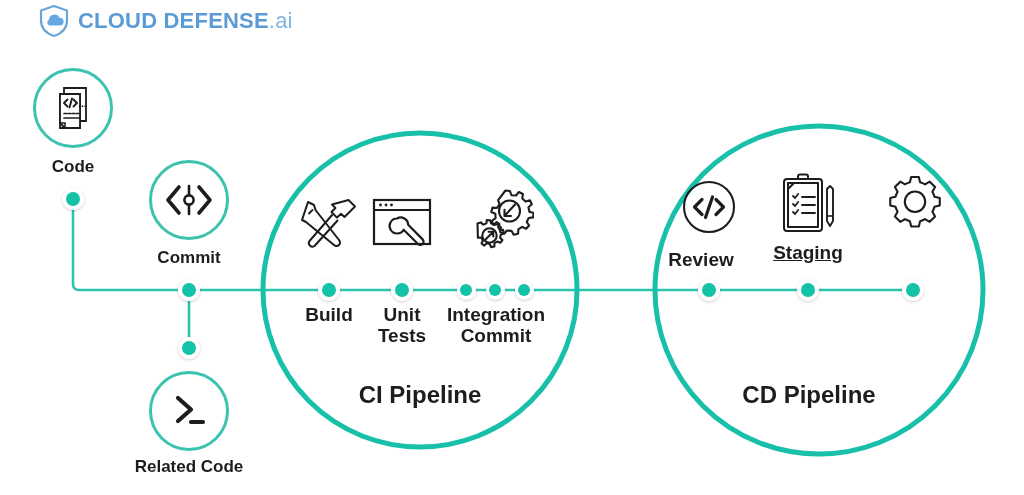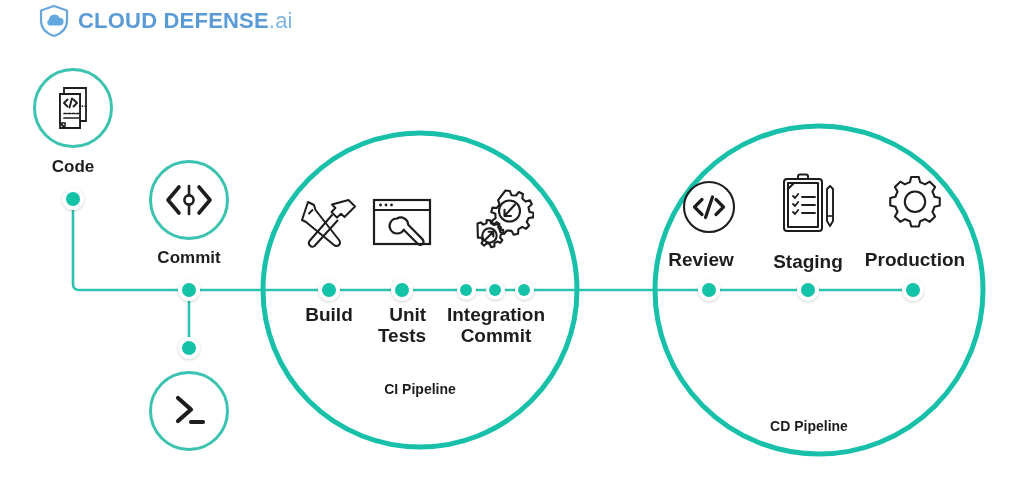--- a/index.html
+++ b/index.html
@@ -252,7 +252,7 @@
       <path d="M51 44 h6" stroke="#1d1d1f" stroke-width="1.6"></path>
     </svg>
   </div>
-  <div class="label stage" style="left:808px; top:251px;">Staging</div>
+  <div class="label stage" style="left:808px; top:242px;text-decoration:underline;">Staging</div>
   <div class="dot" style="left:808px; top:290px;"></div>
 
   <div style="position:absolute; left:884px; top:174px;">

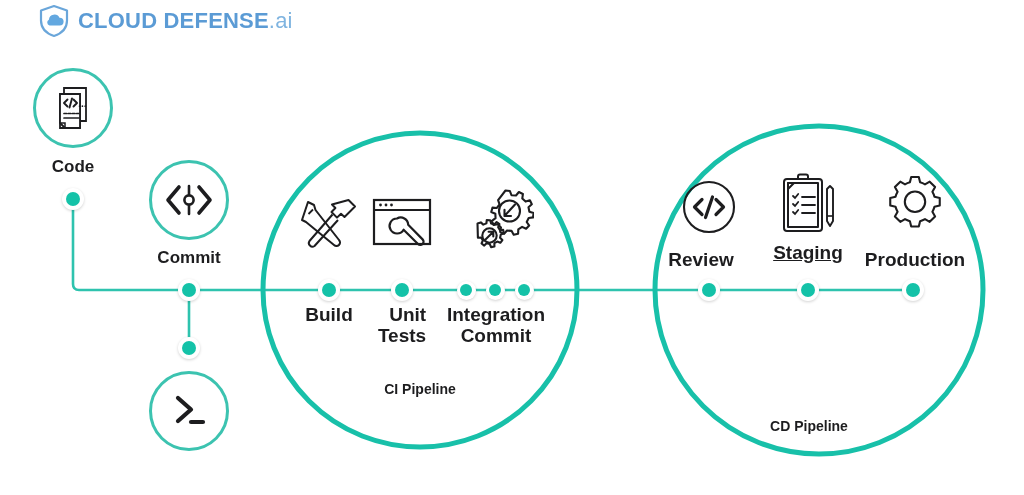--- a/index.html
+++ b/index.html
@@ -263,7 +263,6 @@
       </g>
     </svg>
   </div>
-  <div class="label stage" style="left:915px; top:249px;">Production</div>
   <div class="dot" style="left:913px; top:290px;"></div>
 
   <div class="label pipe" style="left:809px; top:382px;margin-top:37px;">CD Pipeline</div>

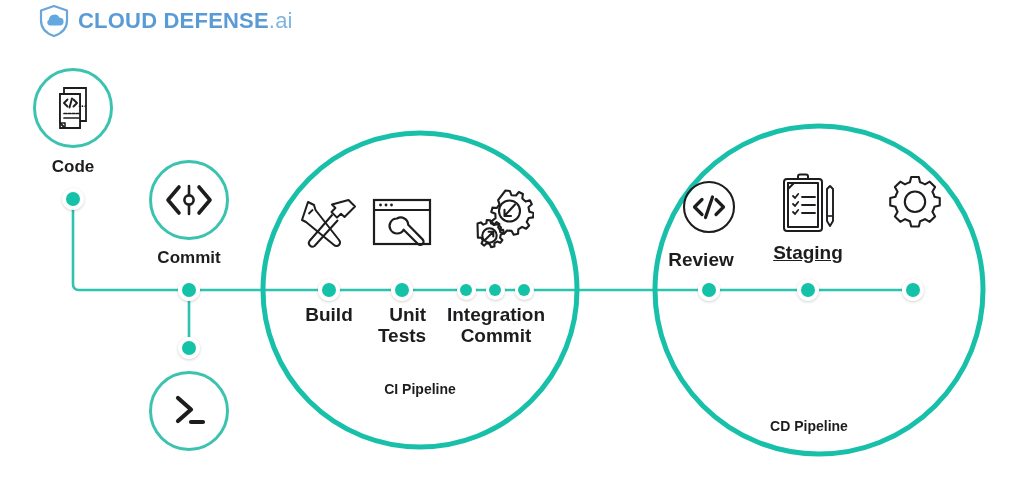--- a/index.html
+++ b/index.html
@@ -192,7 +192,7 @@
       <path d="M26 21.5 a7.5 7.5 0 1 0 6.6 11.2 L47 47 a3.2 3.2 0 0 0 4.6 -4.6 L37.2 27.8 A7.5 7.5 0 0 0 26 21.5 Z" fill="none" stroke="#1d1d1f" stroke-width="2.2" stroke-linejoin="round"></path>
     </svg>
   </div>
-  <div class="label stage" style="left:402px; top:304px;text-align:right;">Unit
+  <div class="label stage" style="left:402px; top:304px;">Unit
 Tests</div>
   <div class="dot" style="left:402px; top:290px;"></div>
 

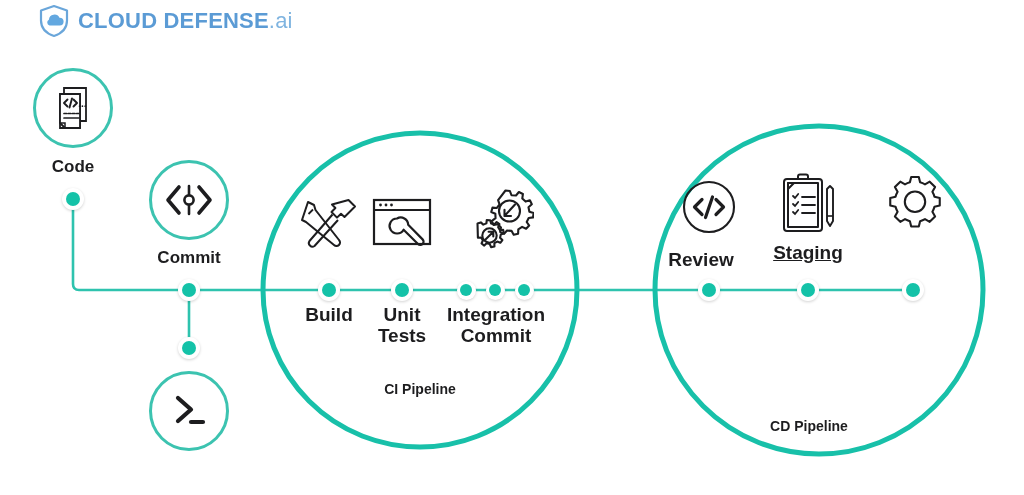--- a/index.html
+++ b/index.html
@@ -95,7 +95,7 @@
   }
   .label.big   { font-size: 17px; text-align: right; }
   .label.stage { font-size: 19px; }
-  .label.pipe  { font-size: 14px; font-weight: bold; }
+  .label.pipe  { font-size: 24px; font-weight: bold; }
 
   .icon-svg { display: block; }
 </style>

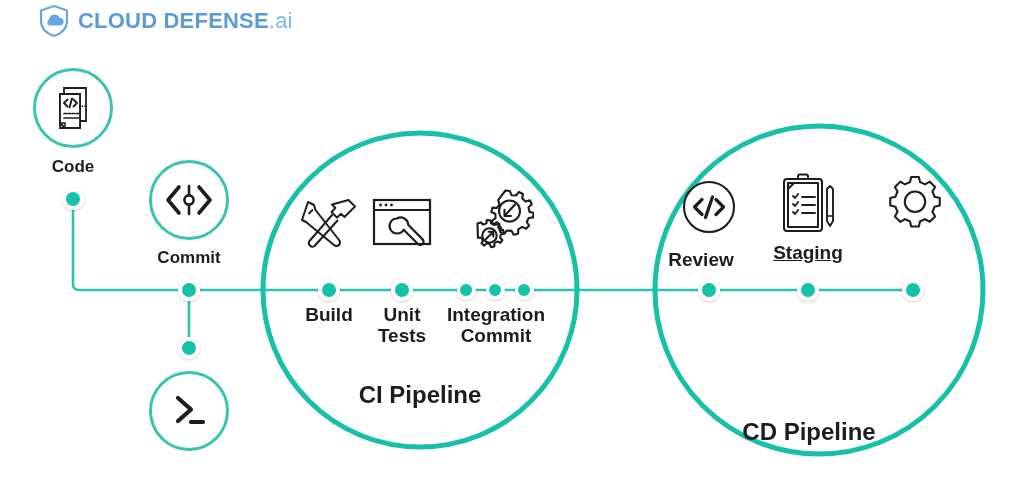--- a/index.html
+++ b/index.html
@@ -265,7 +265,7 @@
   </div>
   <div class="dot" style="left:913px; top:290px;"></div>
 
-  <div class="label pipe" style="left:809px; top:382px;margin-top:37px;">CD Pipeline</div>
+  <div class="label pipe" style="left:809px; top:382px;">CD Pipeline</div>
 
 </div>
 

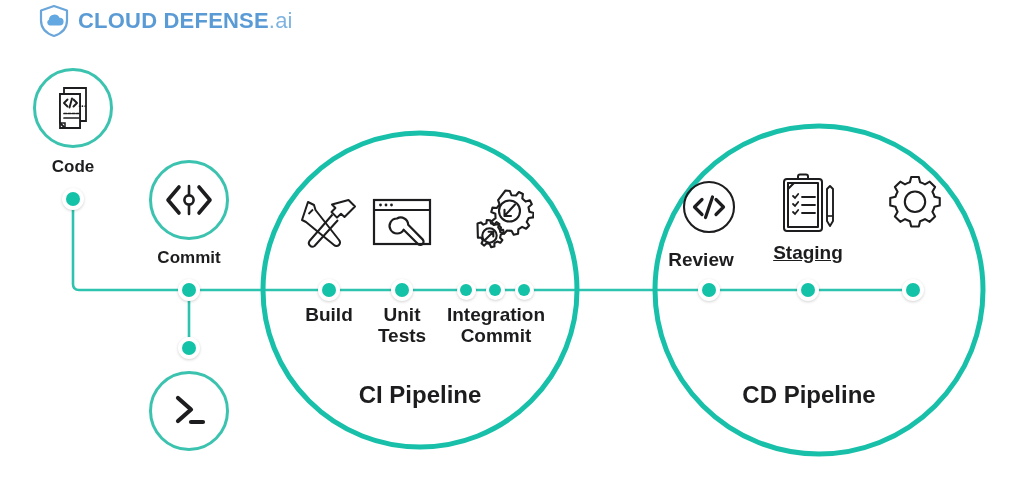--- a/index.html
+++ b/index.html
@@ -168,6 +168,7 @@
       </svg>
     </span>
   </div>
+  <div class="label big" style="left:189px; top:457px;">Related Code</div>
 
   <div style="position:absolute; left:299px; top:196px;">
     <svg class="icon-svg" width="60" height="56" viewBox="0 0 60 56" aria-hidden="true">

